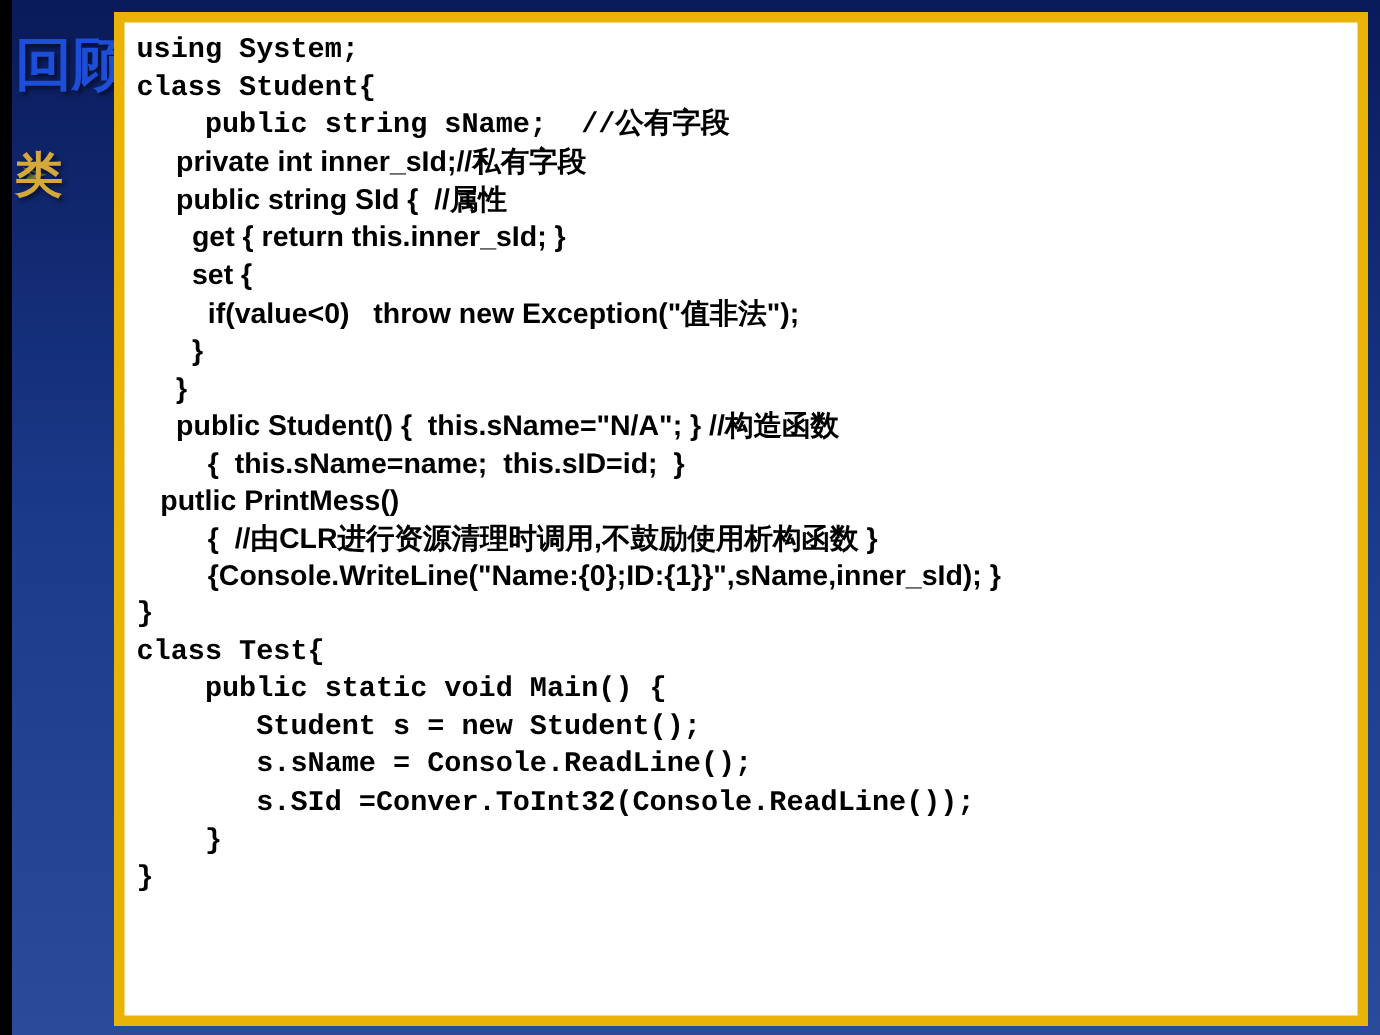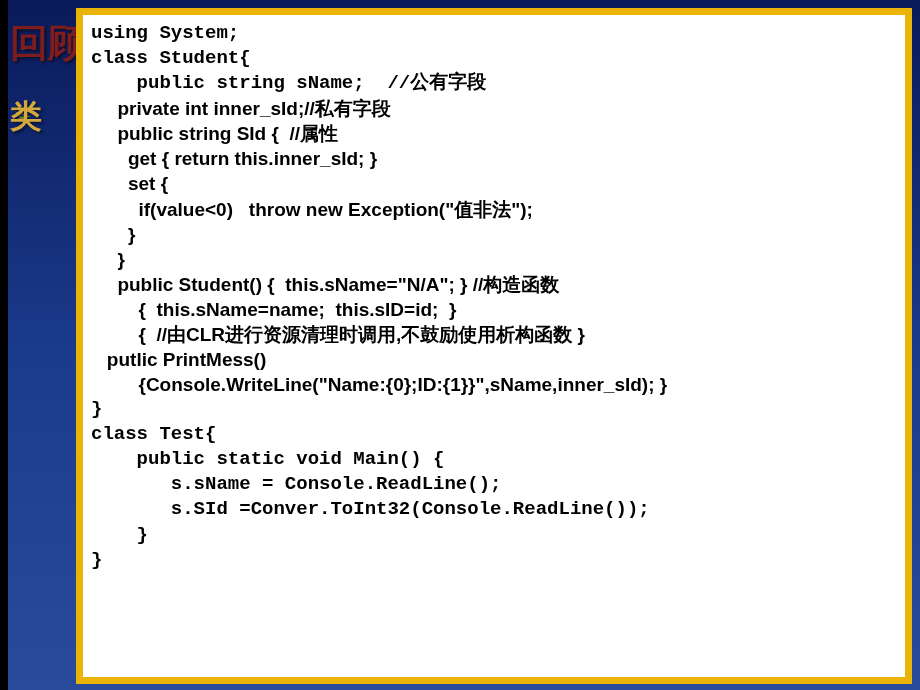--- a/index.html
+++ b/index.html
@@ -21,7 +21,7 @@
       left: 10px;
       font-size: 38px;
       font-weight: bold;
-      color: #7f1d1d;
+      color: #1d4ed8;
       text-shadow: 2px 2px 3px rgba(0,0,0,0.5);
       font-family: Liberation Serif, serif;
     }

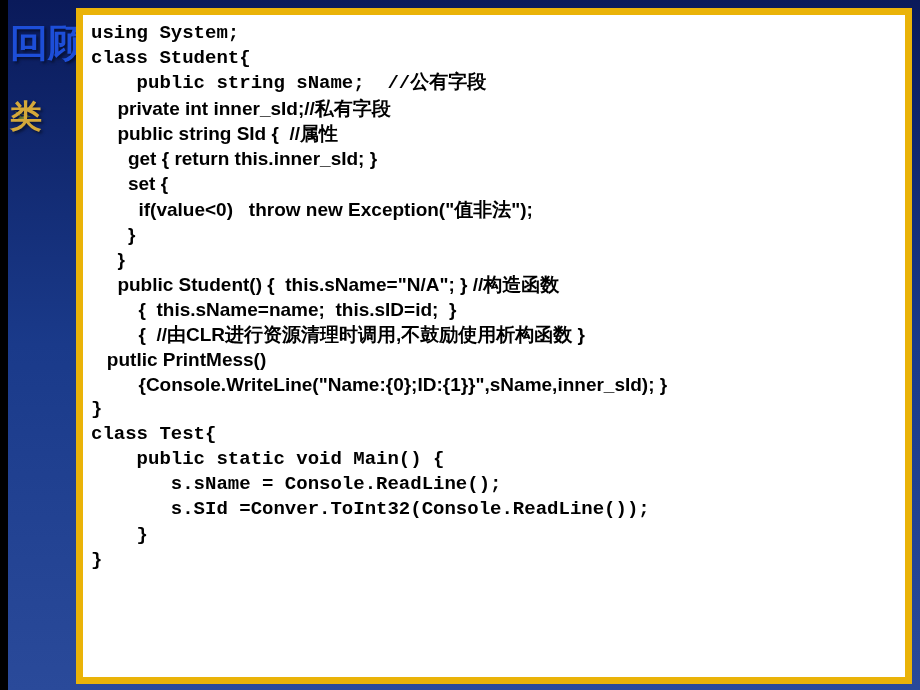--- a/index.html
+++ b/index.html
@@ -94,8 +94,8 @@
     <div class="line arial-font">     }</div>
     <div class="line arial-font">     public Student() {  this.sName="N/A"; } //构造函数</div>
     <div class="line arial-font">         {  this.sName=name;  this.sID=id;  }</div>
+    <div class="line arial-font">   putlic PrintMess()</div>
     <div class="line arial-font">         {  //由CLR进行资源清理时调用,不鼓励使用析构函数 }</div>
-    <div class="line arial-font">   putlic PrintMess()</div>
     <div class="line arial-font">         {Console.WriteLine("Name:{0};ID:{1}}",sName,inner_sId); }</div>
     <div class="line ">}</div>
     <div class="line ">class Test{</div>

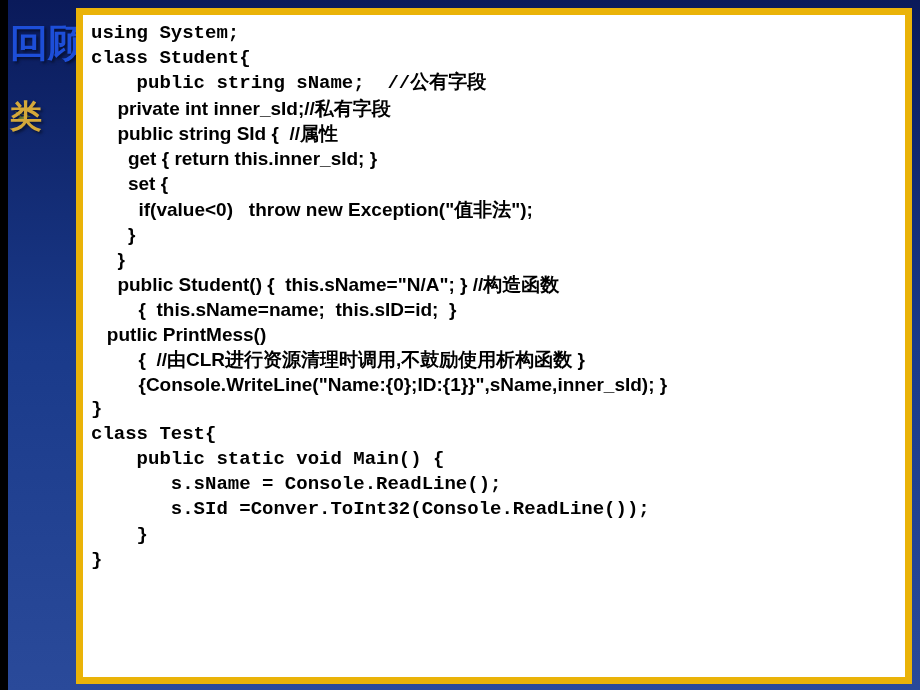--- a/index.html
+++ b/index.html
@@ -100,6 +100,7 @@
     <div class="line ">}</div>
     <div class="line ">class Test{</div>
     <div class="line ">    public static void Main() {</div>
+    <div class="line ">       Student s = new Student();</div>
     <div class="line ">       s.sName = Console.ReadLine();</div>
     <div class="line ">       s.SId =Conver.ToInt32(Console.ReadLine());</div>
     <div class="line ">    }</div>

